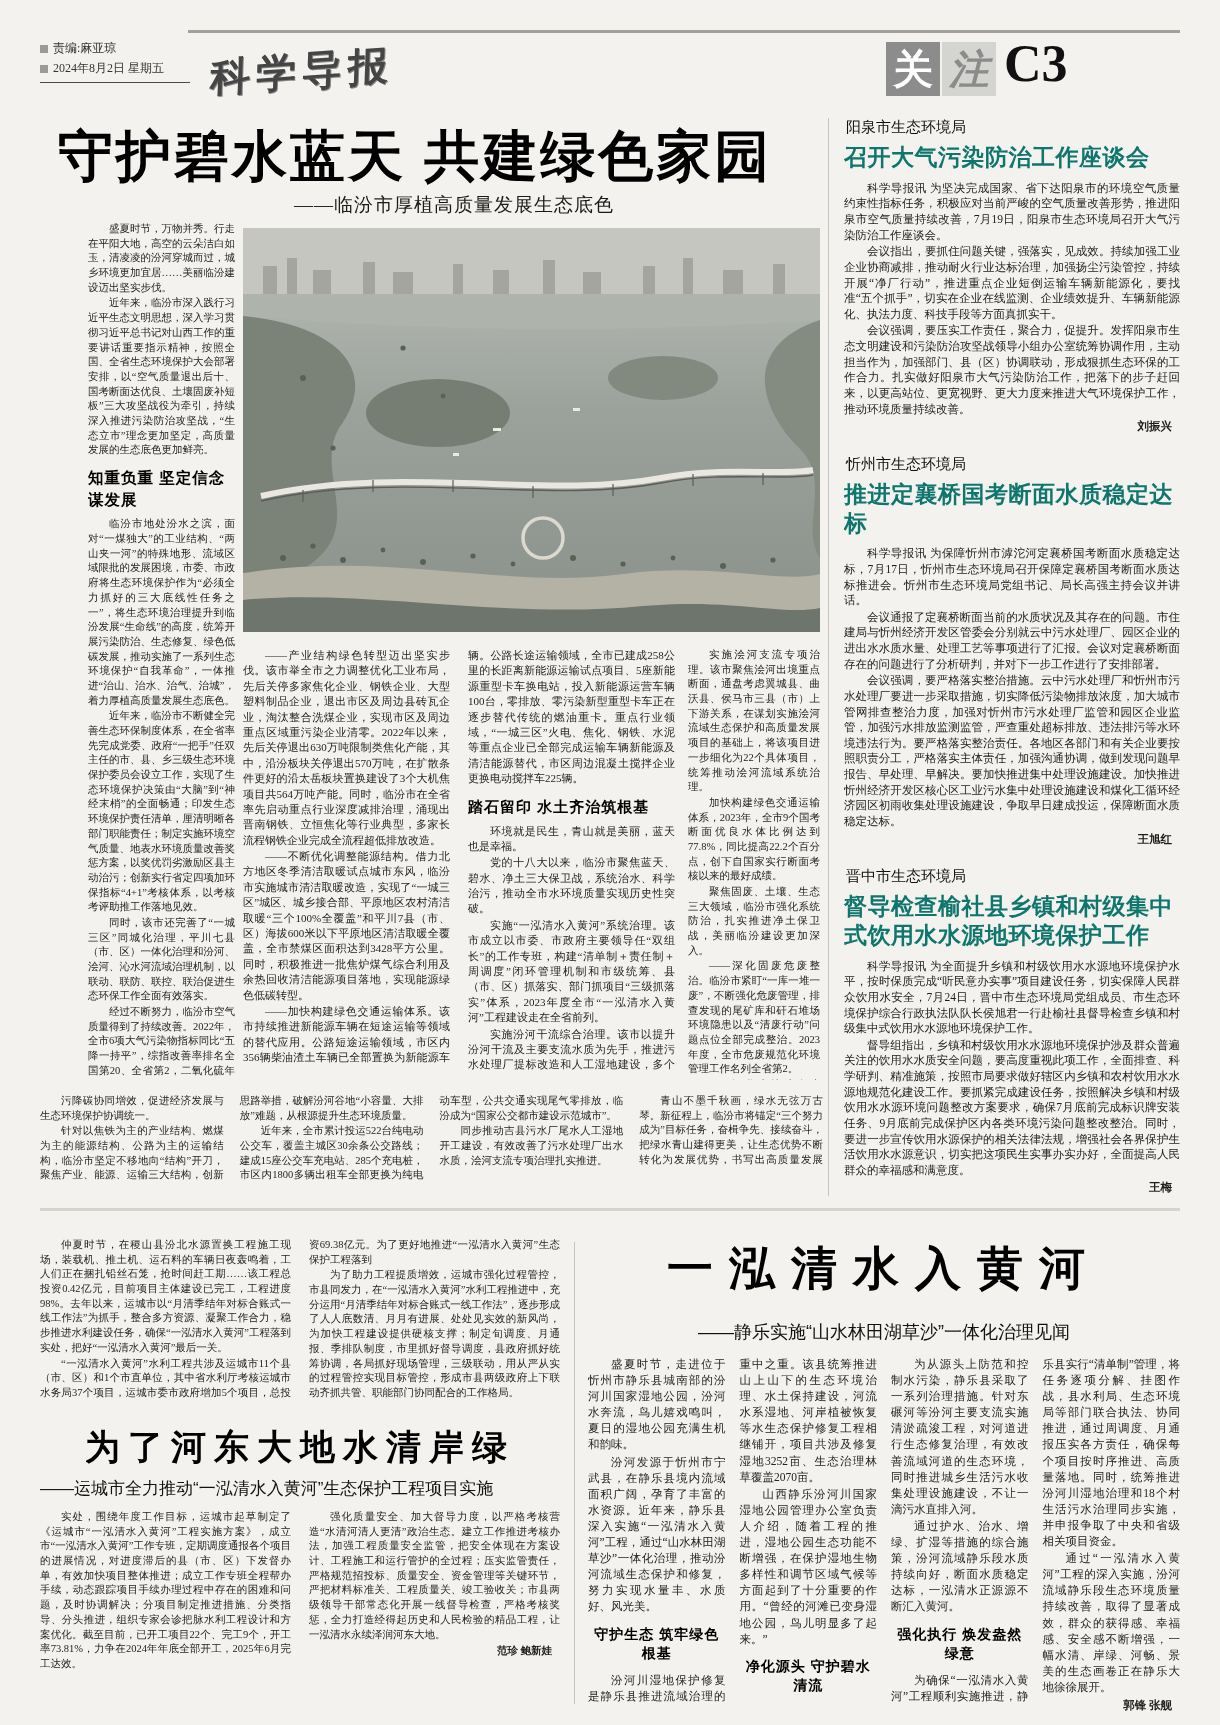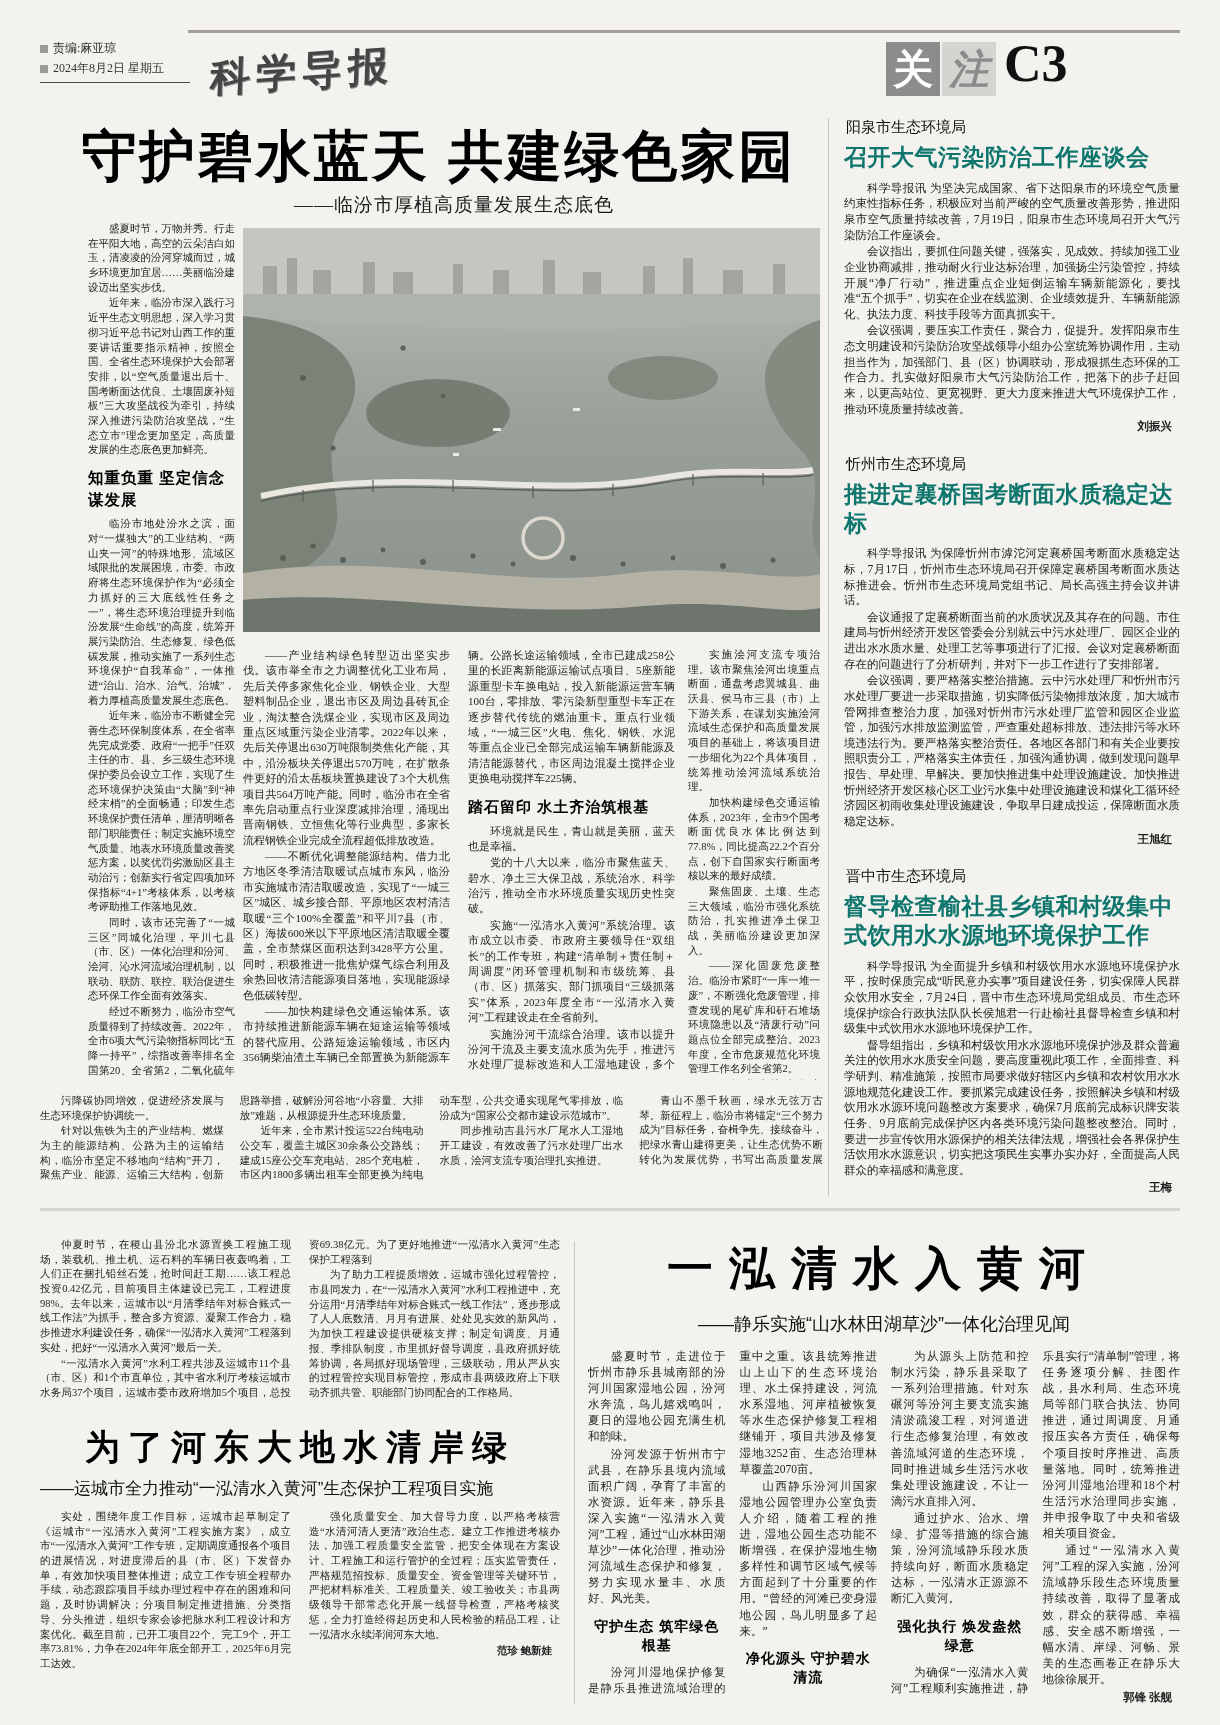--- a/index.html
+++ b/index.html
@@ -22,7 +22,7 @@
   .pageno{font-size:52px;font-weight:bold;font-family:"Liberation Serif",serif;color:#111}
   
   .main-hl{font-family:"Liberation Sans",sans-serif;font-weight:900;font-size:55px;letter-spacing:3px;
-           text-align:center;color:#000;white-space:nowrap}
+           text-align:left;color:#000;white-space:nowrap}
   .main-sub{font-size:19px;text-align:center;letter-spacing:1px;color:#1a1a1a}
   .incol-h{font-family:"Liberation Sans",sans-serif;font-weight:bold;font-size:15.5px;letter-spacing:1px;
            margin:9px 0 7px 0;text-indent:0;color:#000}

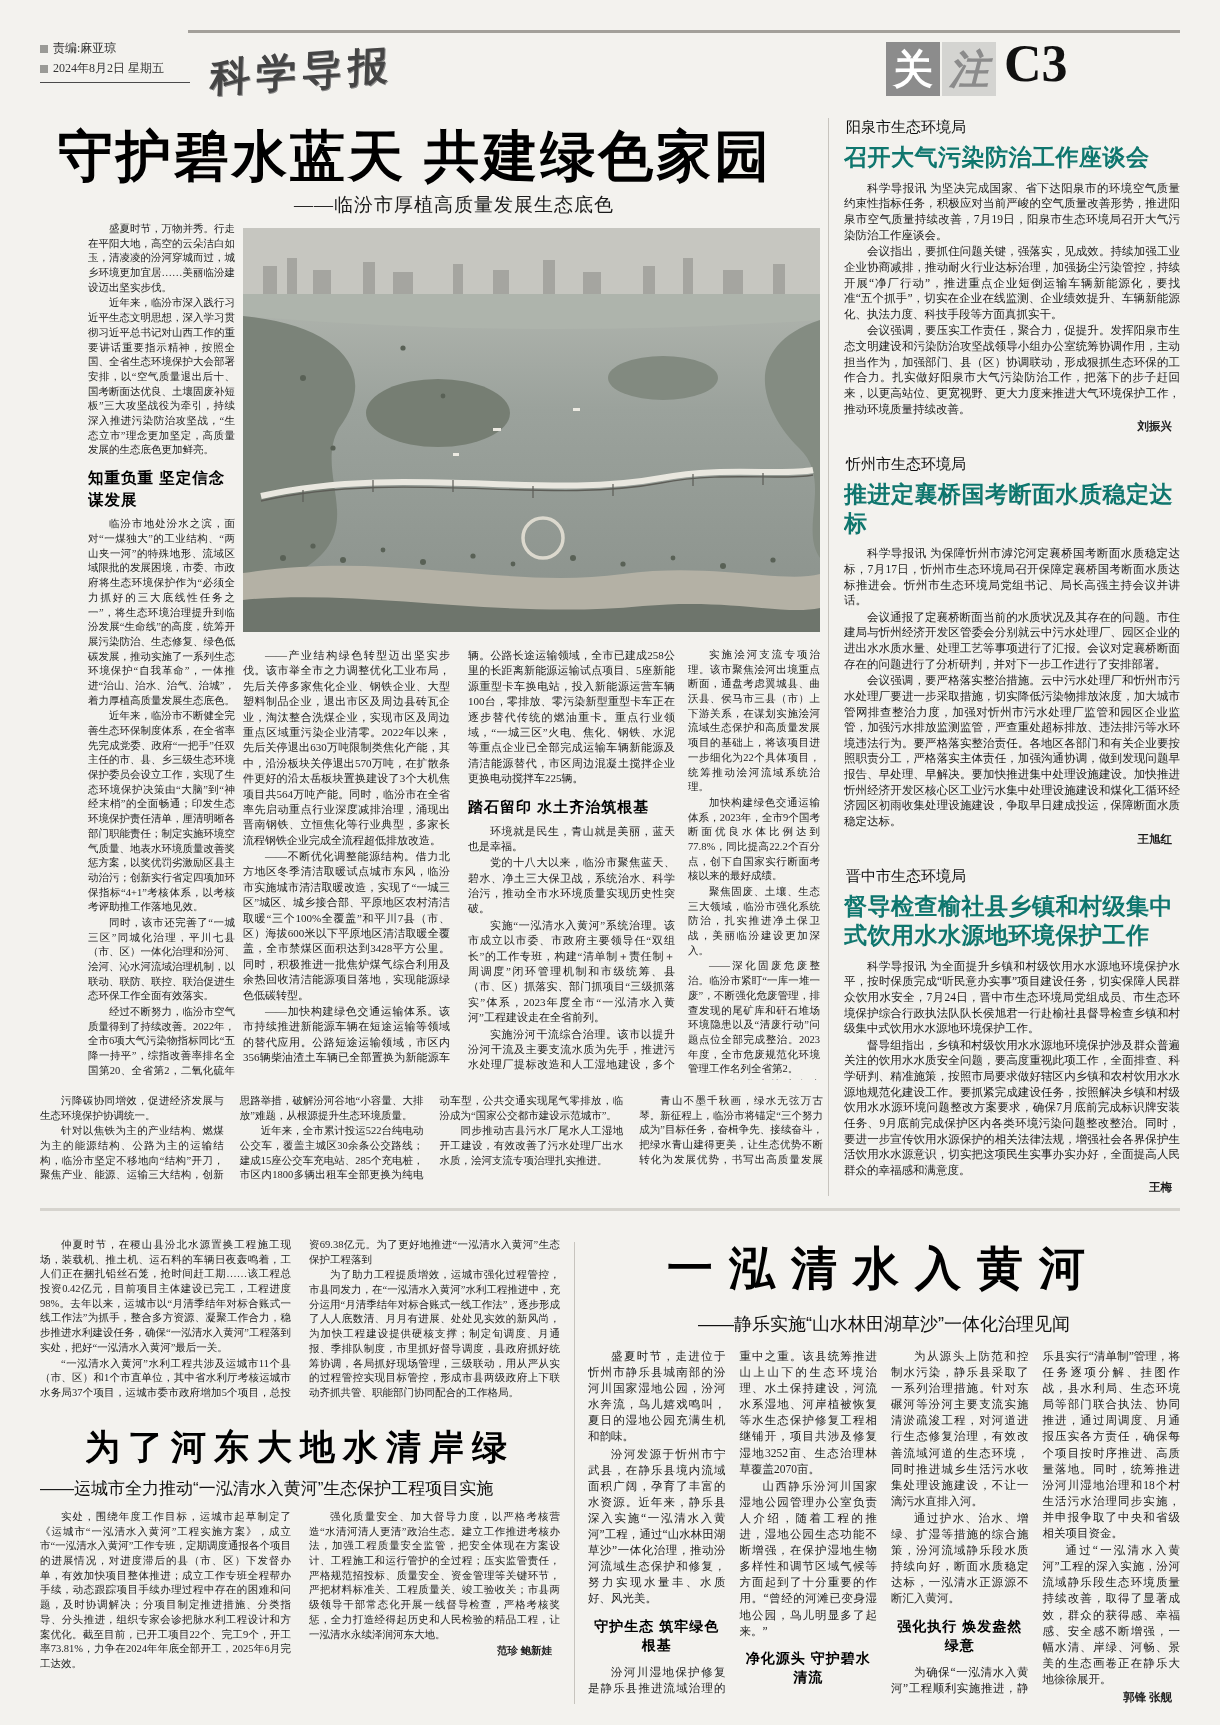--- a/index.html
+++ b/index.html
@@ -254,7 +254,7 @@
 
 <div class="abs" style="left:588px;top:1238px;width:592px;height:470px">
   <div class="br-hl">一泓清水入黄河</div>
-  <div class="br-sub" style="margin-top:12px">——静乐实施“山水林田湖草沙”一体化治理见闻</div>
+  <div class="br-sub" style="margin-top:20px">——静乐实施“山水林田湖草沙”一体化治理见闻</div>
   <div class="body-text clip cols4" style="height:360px;margin-top:12px;font-size:11.5px;column-gap:14px">
     <div>
         <p class="para">盛夏时节，走进位于忻州市静乐县城南部的汾河川国家湿地公园，汾河水奔流，鸟儿嬉戏鸣叫，夏日的湿地公园充满生机和韵味。</p>

